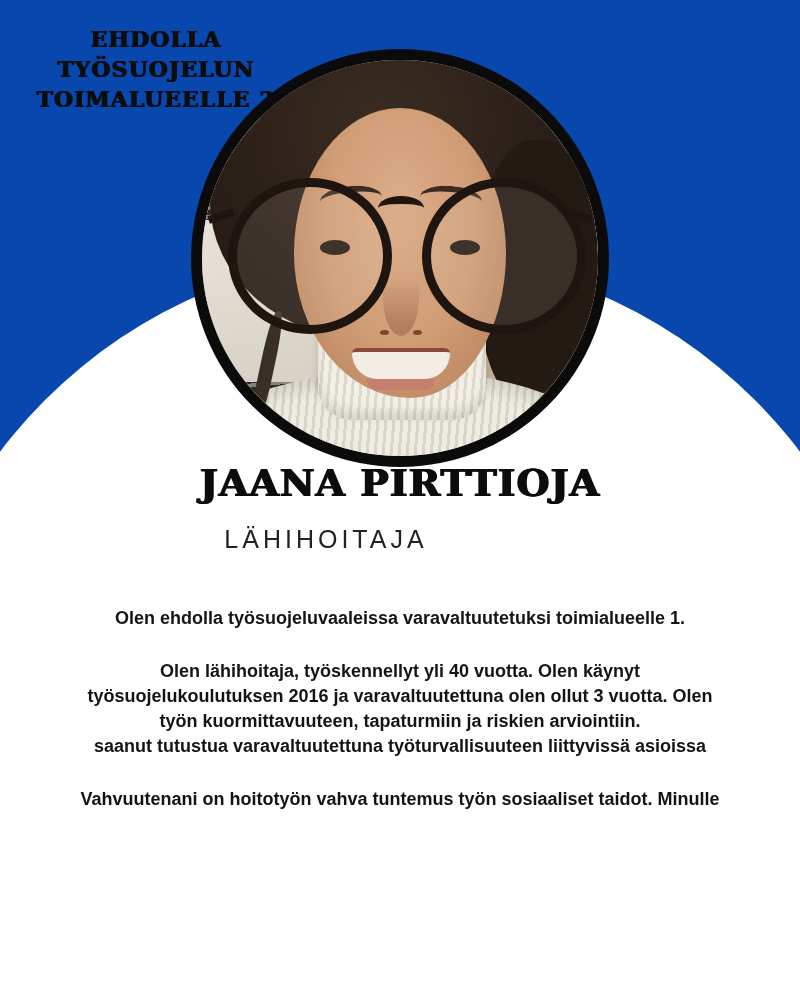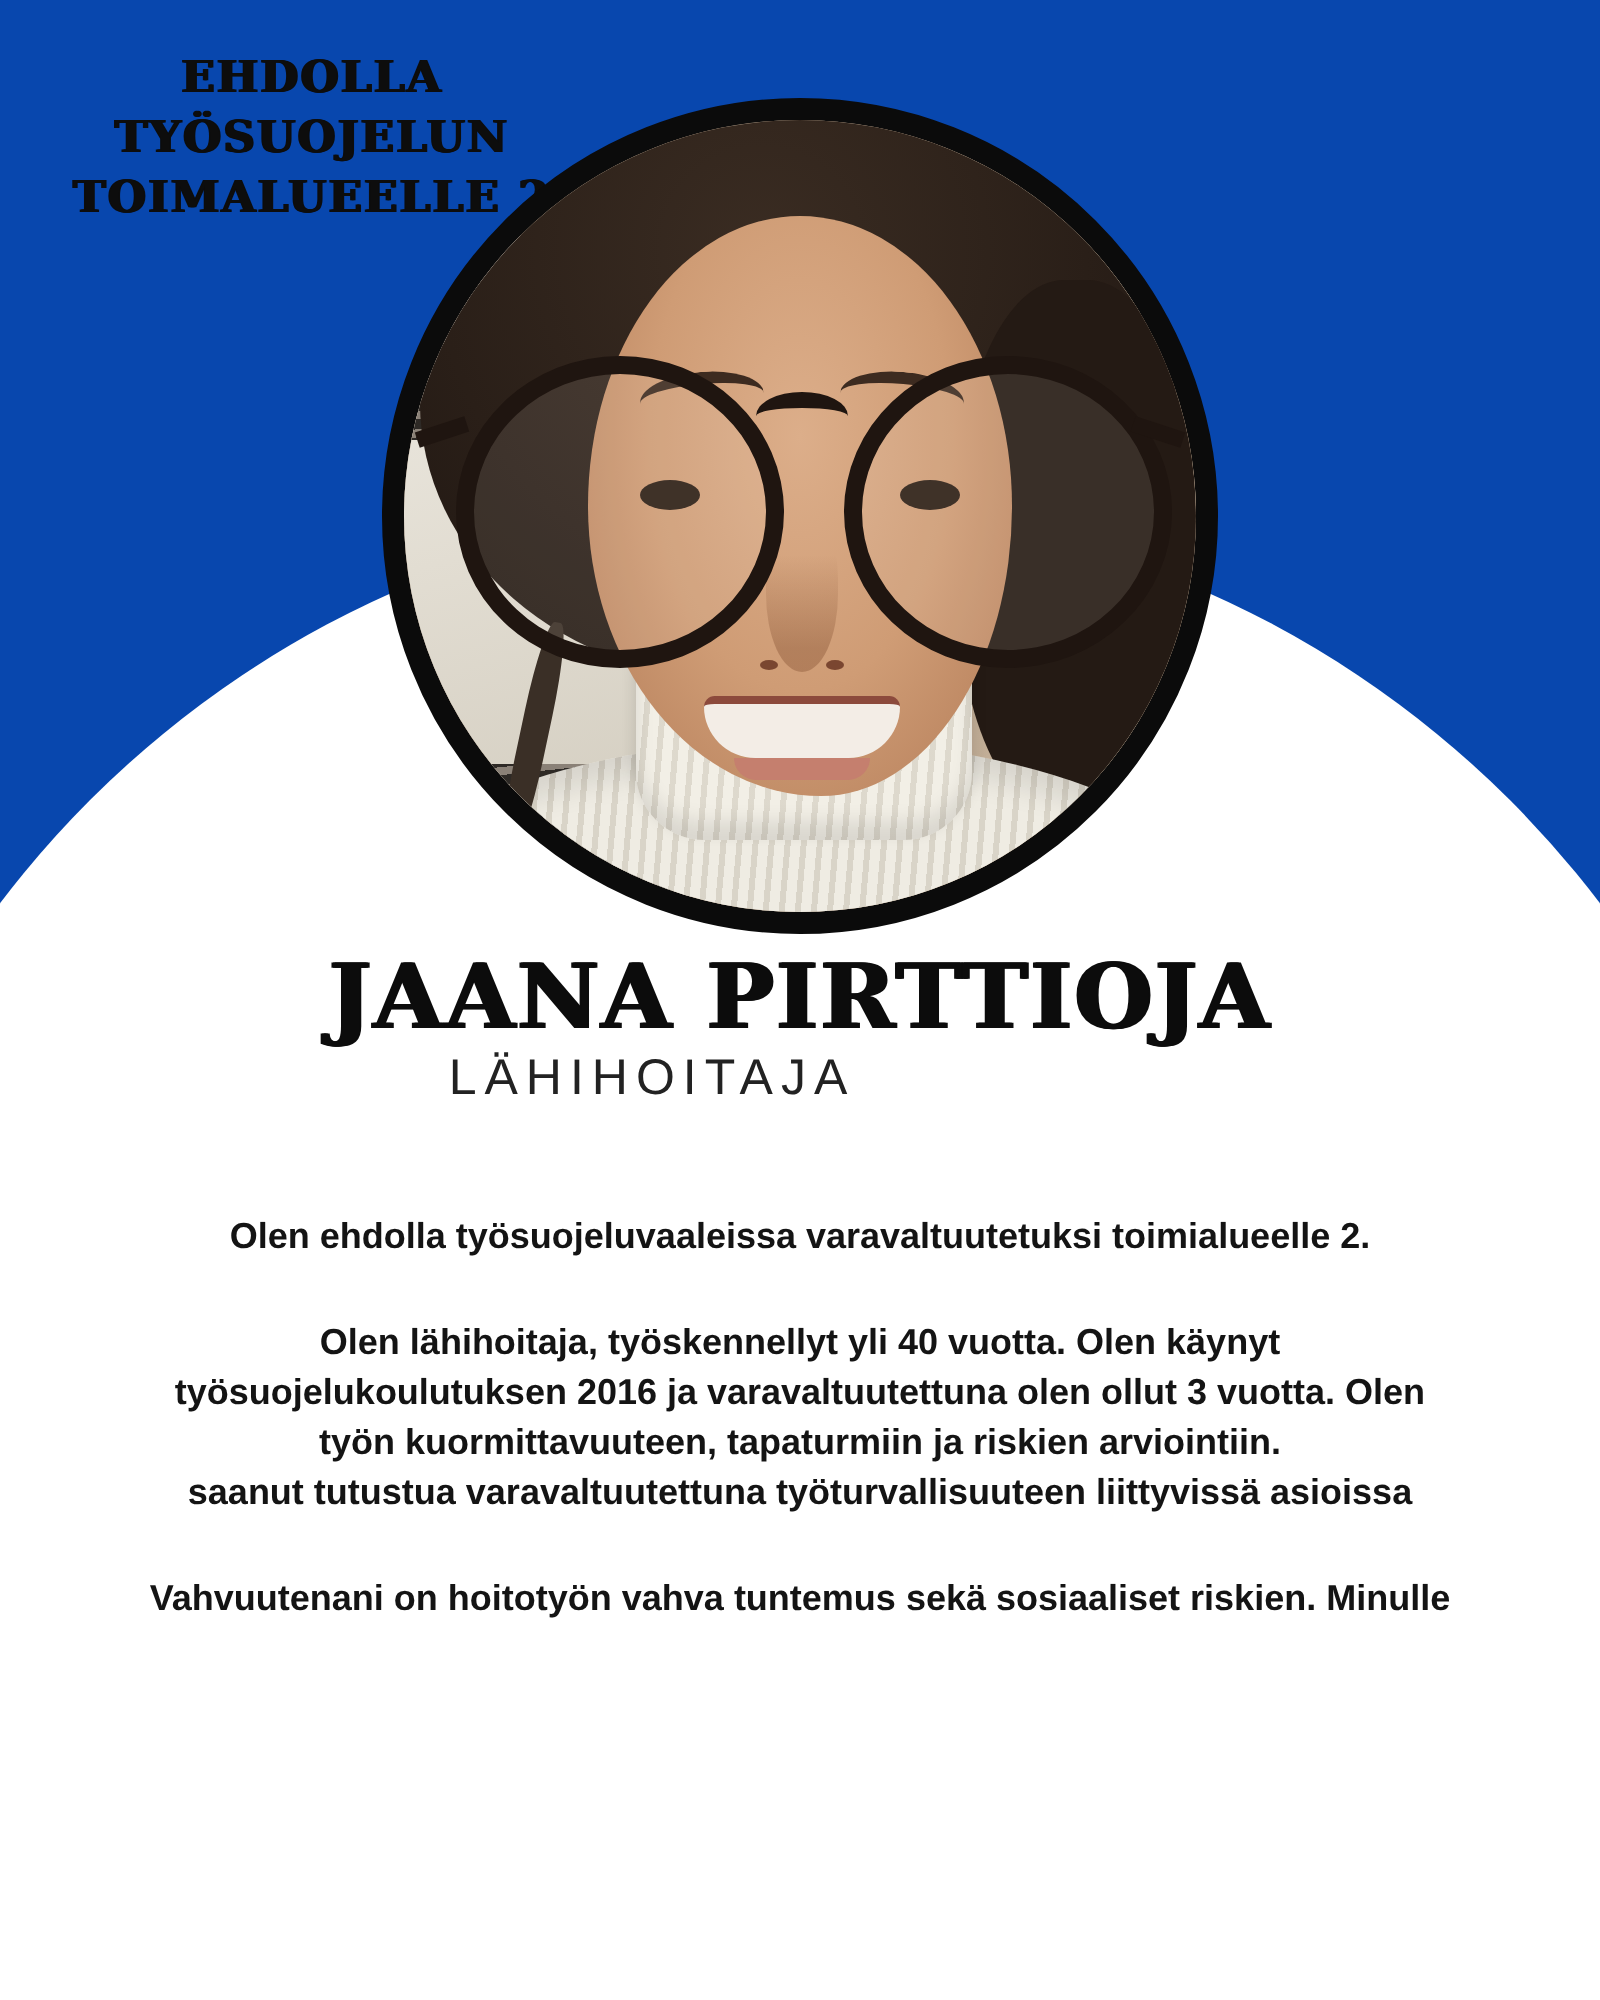--- a/index.html
+++ b/index.html
@@ -73,8 +73,8 @@
 
   
   .name{position:absolute;left:0;top:460px;width:800px;text-align:center;
-    font-family:"DejaVu Serif",serif;font-weight:bold;font-size:45px;color:#0c0c0c;
-    letter-spacing:1px;text-shadow:0.8px 0 0 #0c0c0c,-0.8px 0 0 #0c0c0c;margin-top:12px;}
+    font-family:"DejaVu Serif",serif;font-weight:bold;font-size:38px;color:#0c0c0c;
+    letter-spacing:1px;text-shadow:0.8px 0 0 #0c0c0c,-0.8px 0 0 #0c0c0c;}
   .role{position:absolute;left:0;top:525px;width:652px;text-align:center;
     font-size:25px;letter-spacing:4px;color:#222222;font-weight:400;}
 

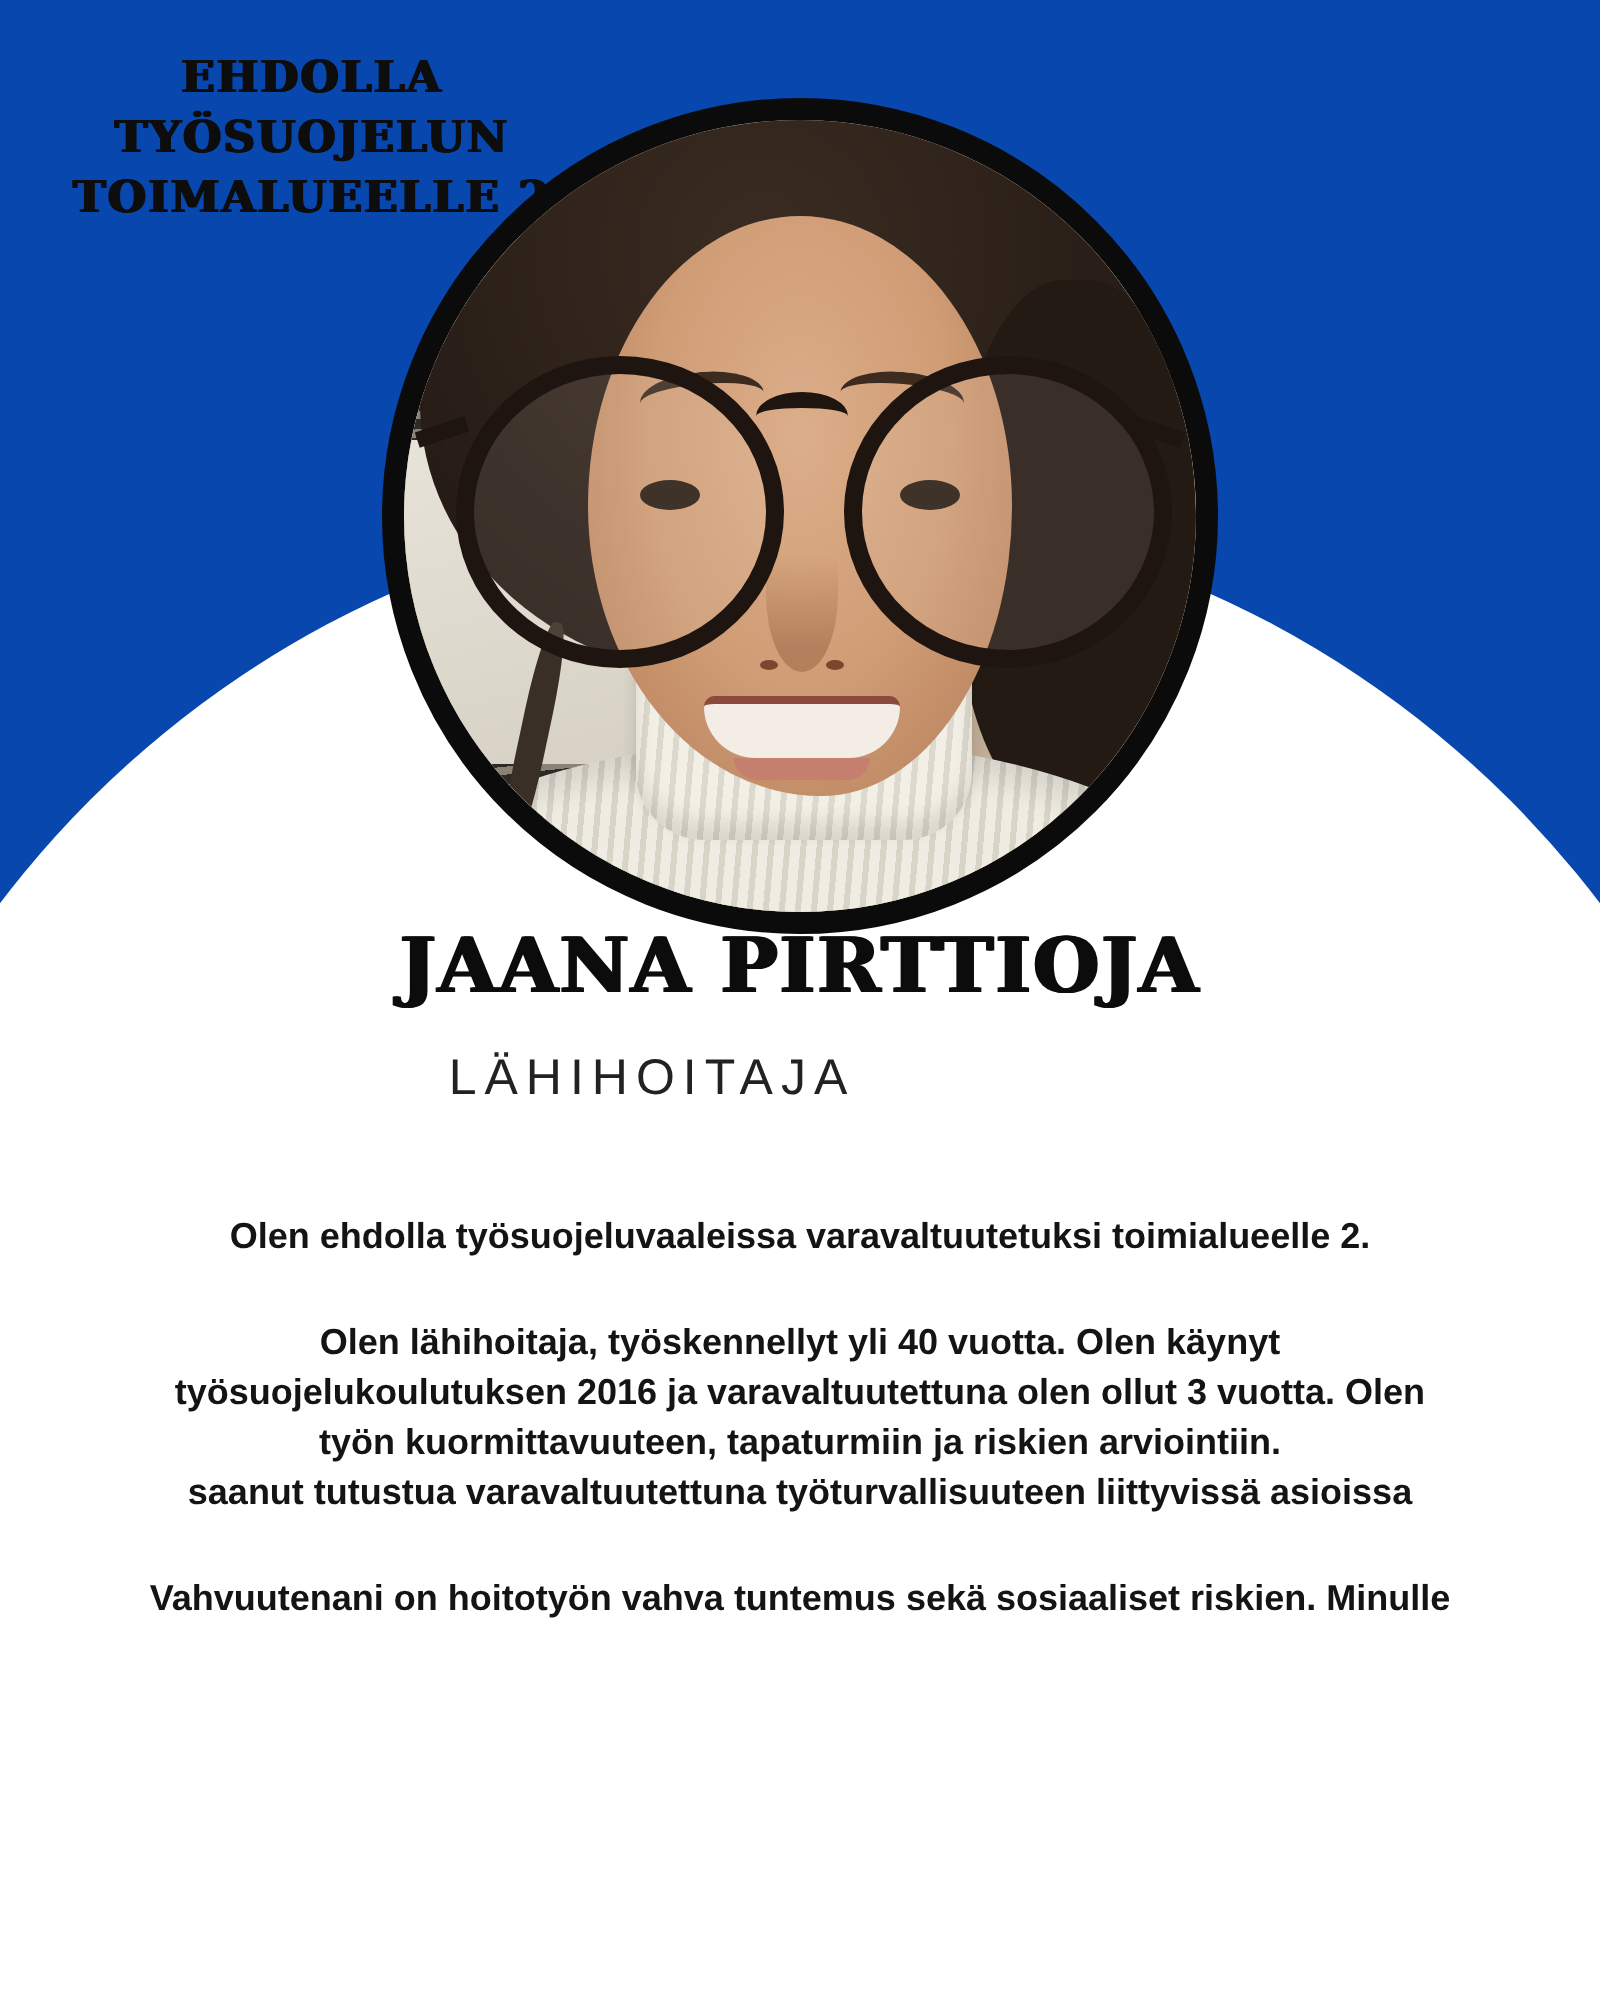--- a/index.html
+++ b/index.html
@@ -130,7 +130,7 @@
 
   <div class="bio">
     <p>
-      <span class="line">Olen ehdolla työsuojeluvaaleissa varavaltuutetuksi toimialueelle 2.</span>
+      <span class="line">Olen ehdolla työsuojeluvaaleissa varavaltuutetuksi toimialueelle 1.</span>
     </p>
     <p>
       <span class="line">Olen lähihoitaja, työskennellyt yli 40 vuotta. Olen käynyt</span>

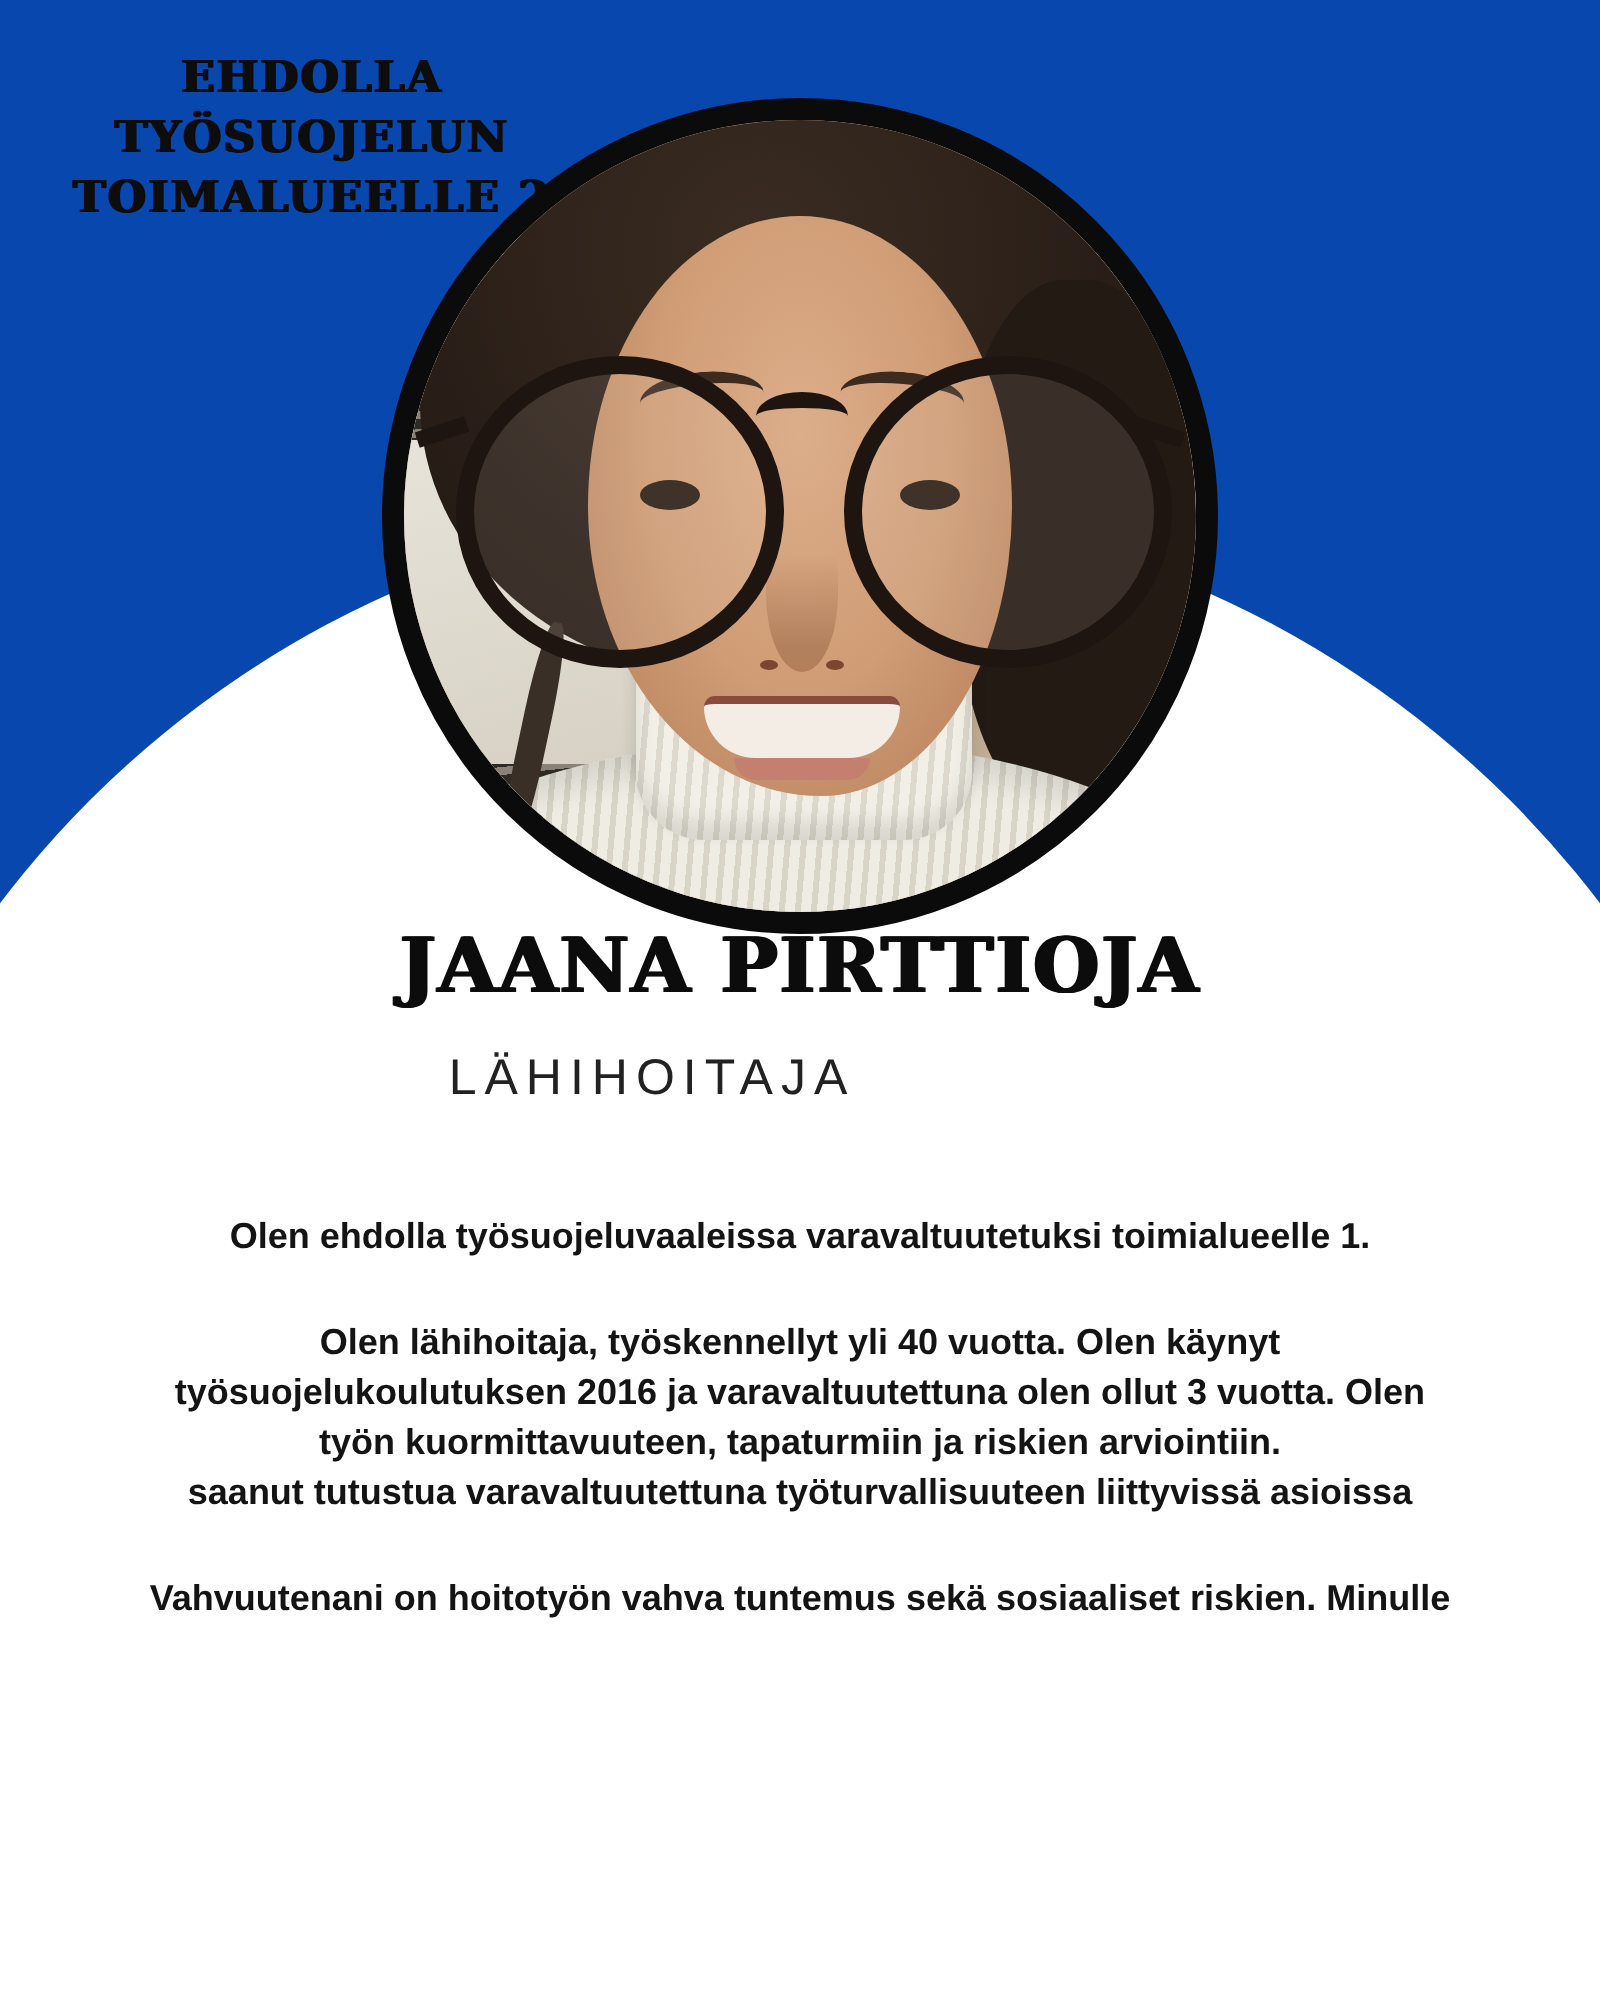--- a/index.html
+++ b/index.html
@@ -139,7 +139,7 @@
       <span class="line">saanut tutustua varavaltuutettuna työturvallisuuteen liittyvissä asioissa</span>
     </p>
     <p>
-      <span class="line">Vahvuutenani on hoitotyön vahva tuntemus sekä sosiaaliset riskien. Minulle</span>
+      <span class="line">Vahvuutenani on hoitotyön vahva tuntemus työn sosiaaliset taidot. Minulle</span>
     </p>
   </div>
 

